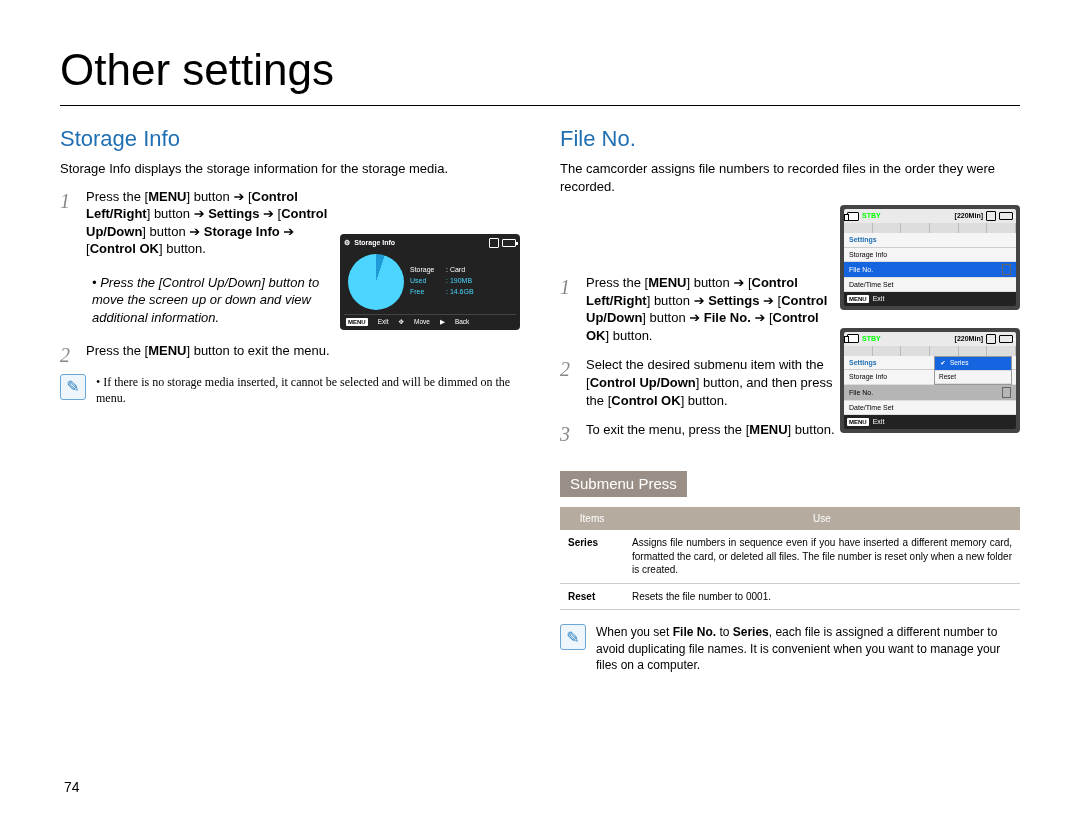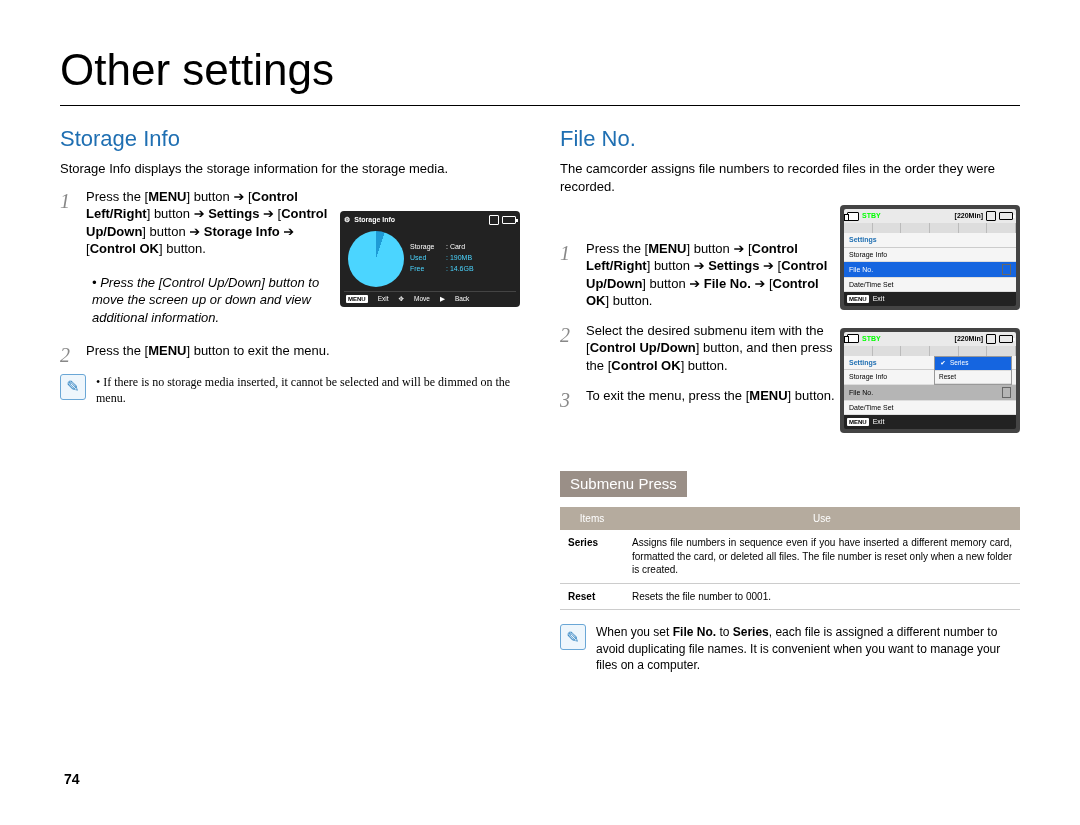--- a/index.html
+++ b/index.html
@@ -51,7 +51,7 @@
   ul.bullets { list-style: none; padding-left: 6px; margin-top: 16px; font-style: italic; }
   ul.bullets li::before { content: "• "; }
   ul.bullets li { margin-bottom: 4px; }
-  .step-block { display: flex; gap: 0; align-items: center; }
+  .step-block { display: flex; gap: 0; align-items: flex-end; }
   .step-text { flex: 1; }
   .lcd {
     width: 180px;

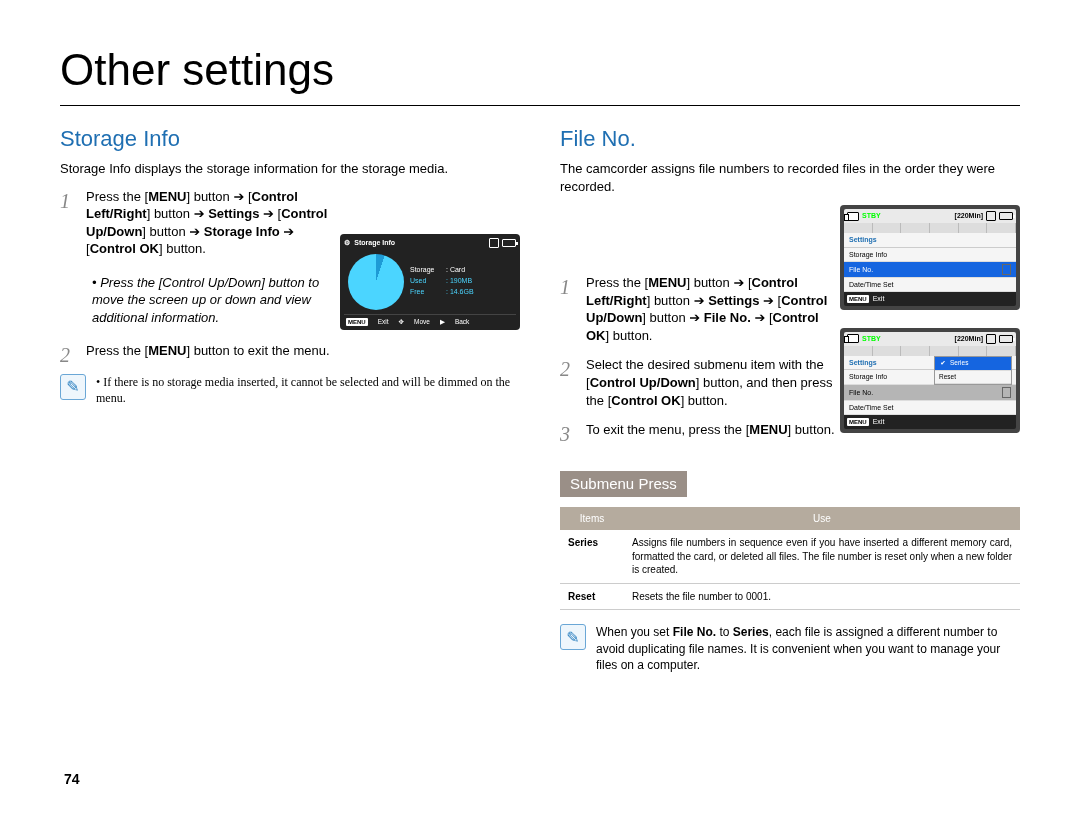--- a/index.html
+++ b/index.html
@@ -148,7 +148,7 @@
   table.sub td.first { font-weight:bold; width:64px; }
   table.sub td.use { text-align:justify; }
   .page-num {
-    position:absolute; bottom:36px; left:64px; font-size:14px;font-weight:bold;
+    position:absolute; bottom:28px; left:64px; font-size:14px;
   }
   .doc-ic { width:9px;height:11px;border:1px solid #666; position:relative; display:inline-block;}
 </style>

